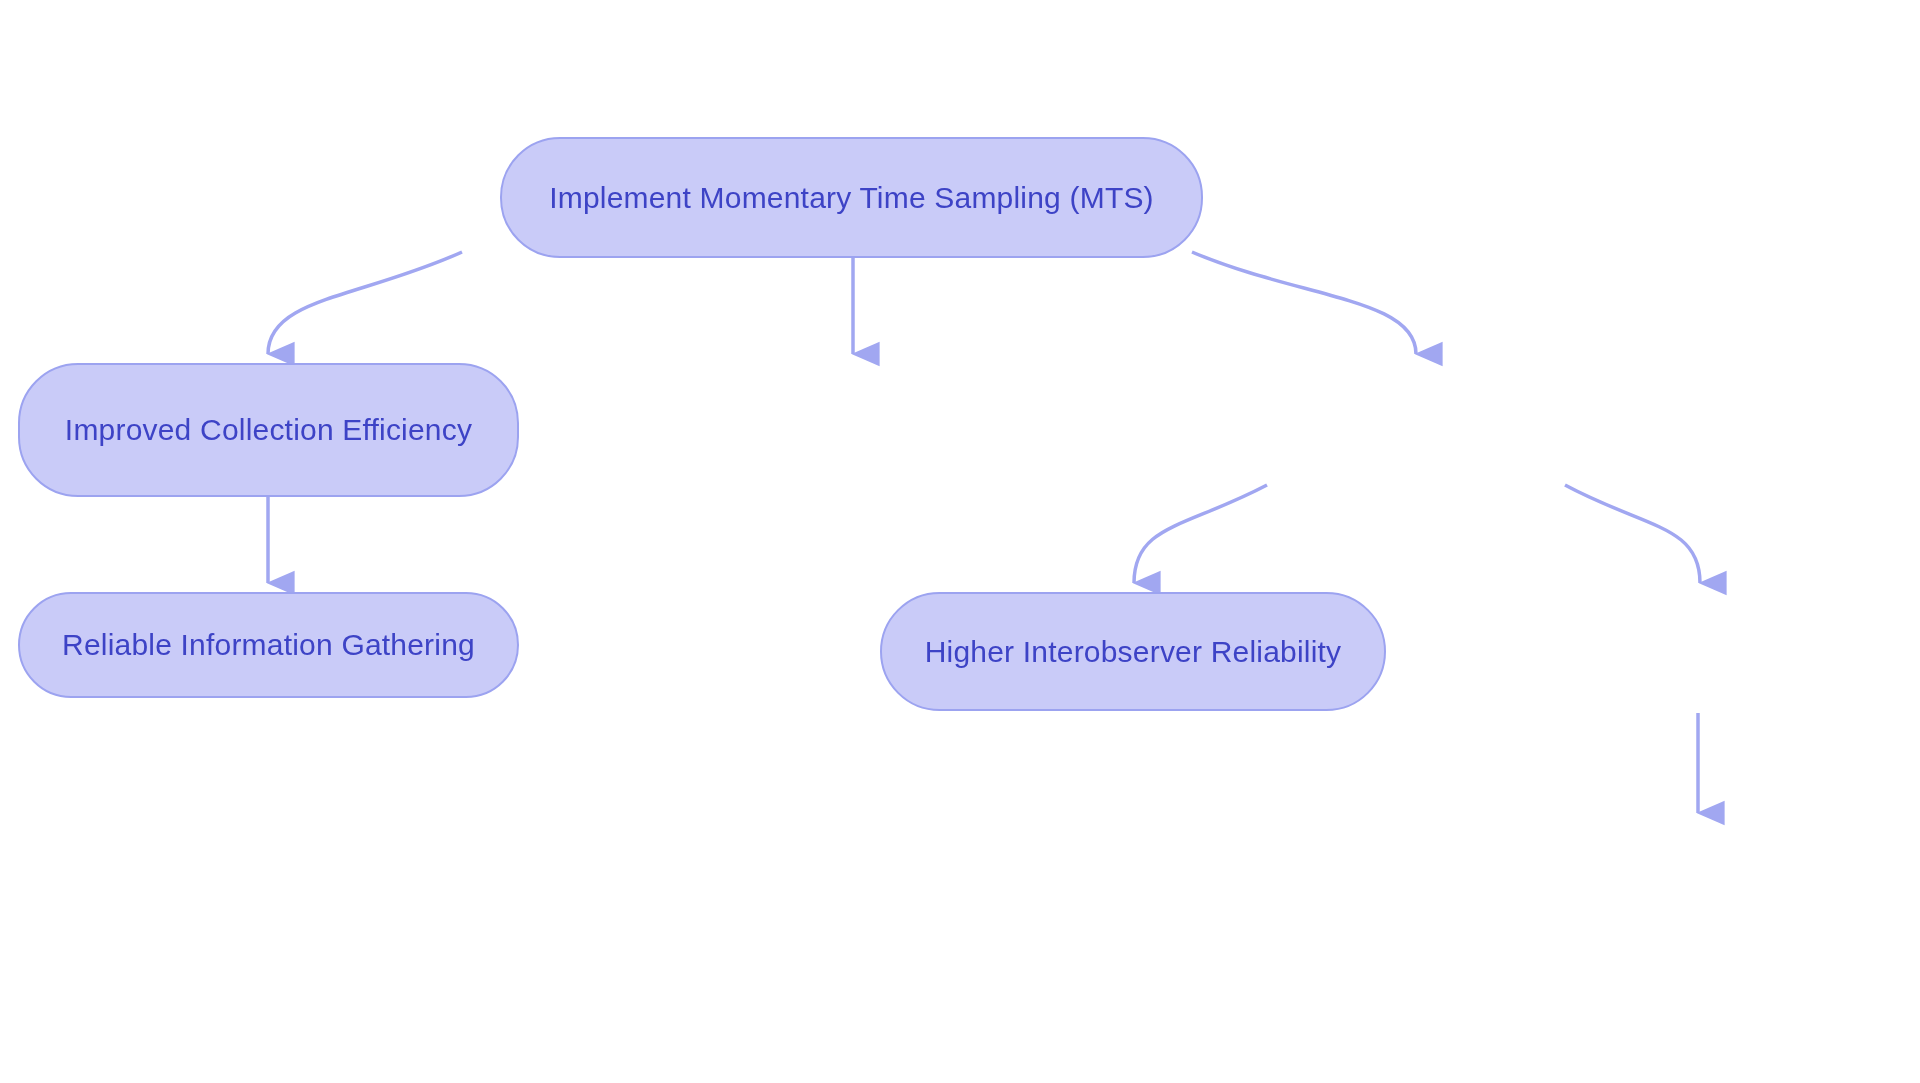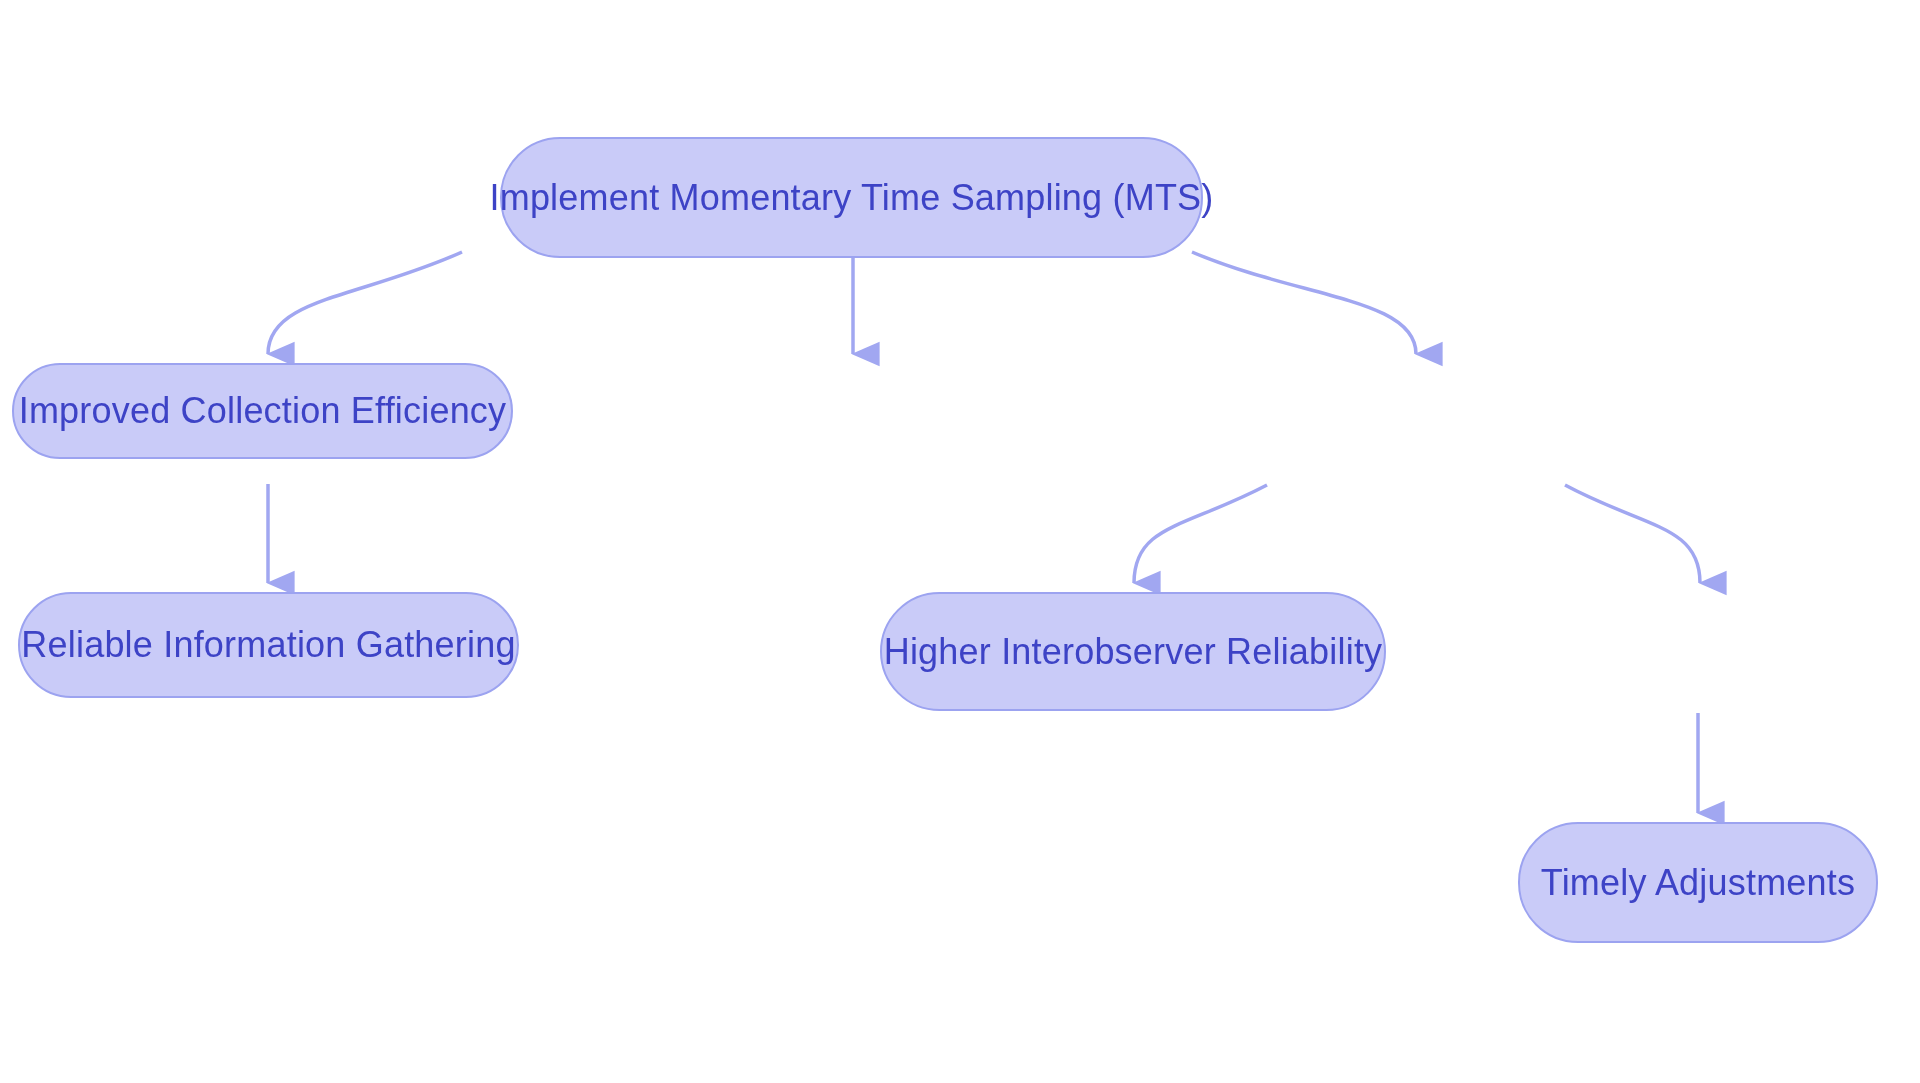--- a/index.html
+++ b/index.html
@@ -35,7 +35,7 @@
     border:2px solid var(--node-border);
     border-radius:60px;
     color:var(--node-text);
-    font-size:36px;
+    font-size:30px;
     line-height:1.2;
     letter-spacing:0.2px;
     white-space:nowrap;

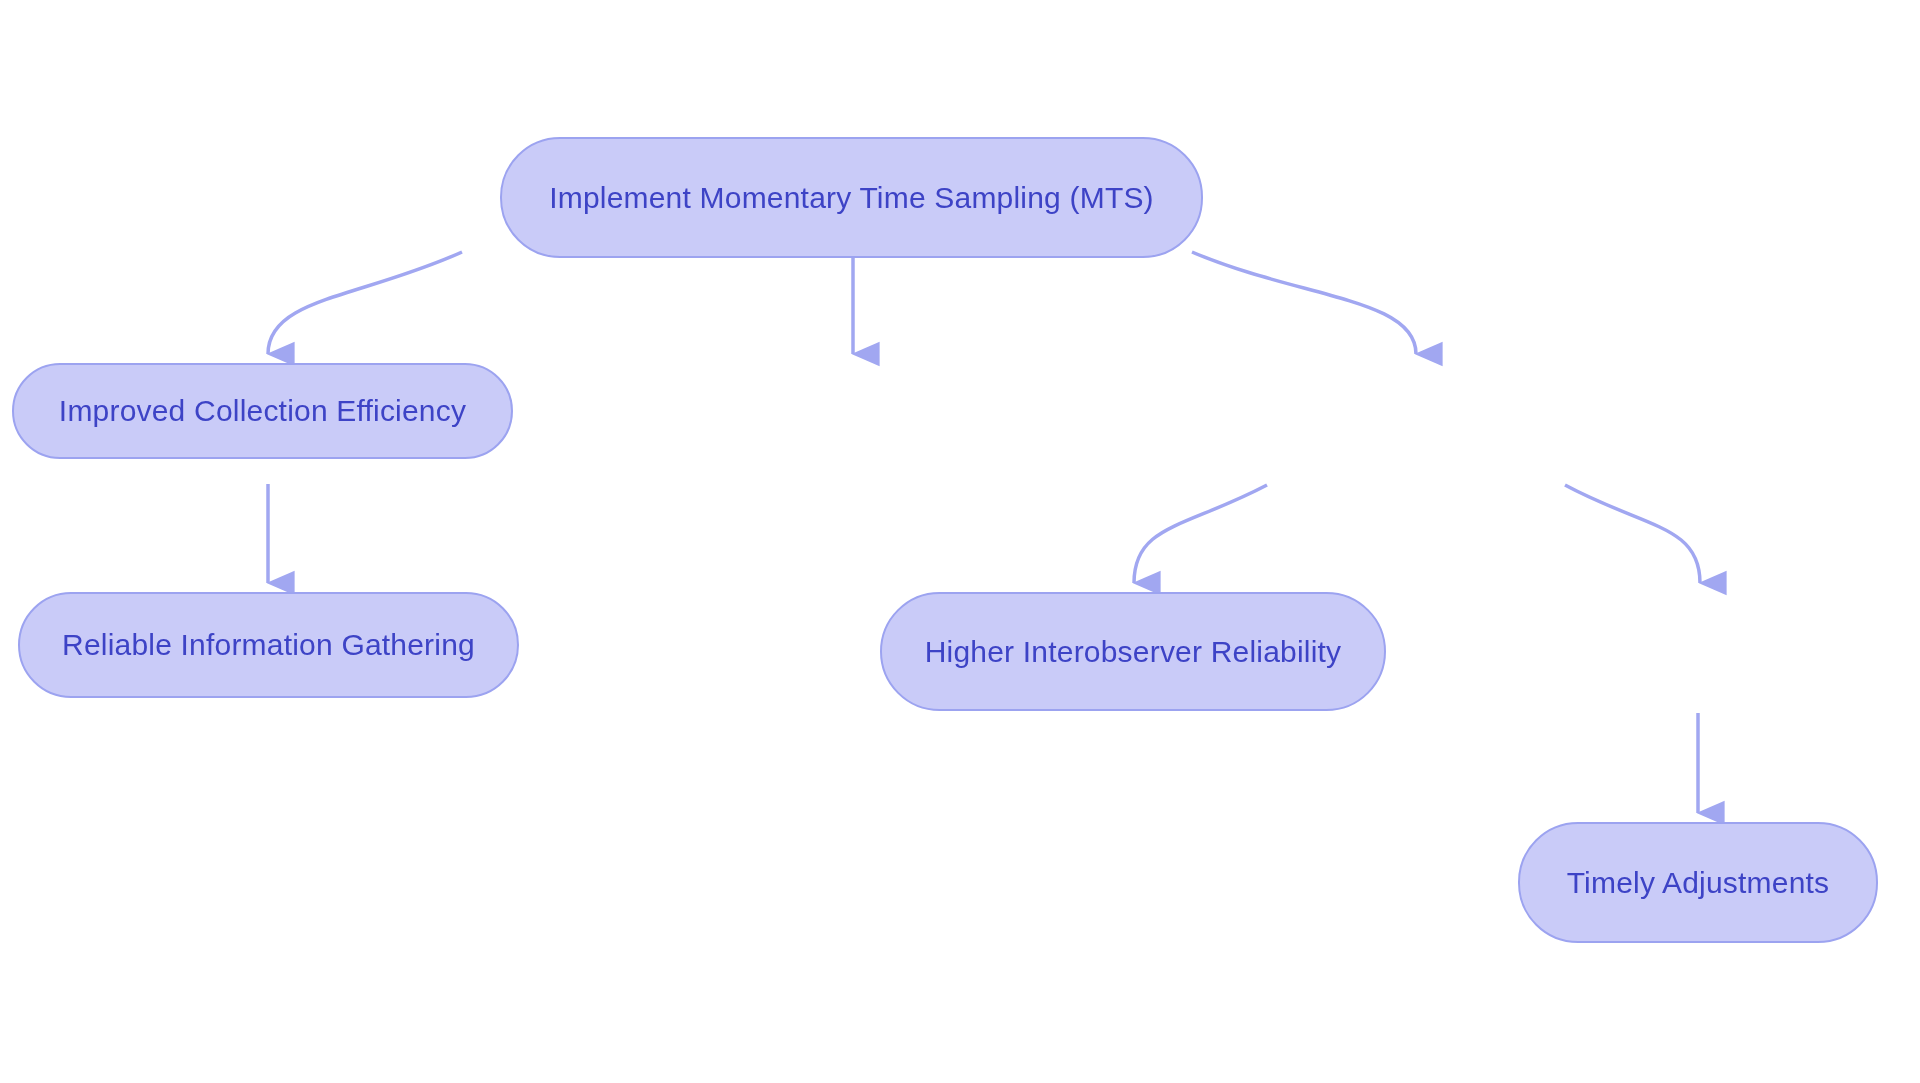--- a/index.html
+++ b/index.html
@@ -41,7 +41,7 @@
     white-space:nowrap;
   }
   #n-mts      {left:500px;  top:137px; width:703px; height:121px;}
-  #n-improved {left:12px;   top:363px; width:501px; height:96px;}
+  #n-improved {left:18px;   top:363px; width:501px; height:134px;}
   #n-reduced  {left:627px;  top:363px; width:451px; height:121px;}
   #n-enhanced {left:1218px; top:363px; width:395px; height:121px;}
   #n-reliable {left:18px;   top:592px; width:501px; height:106px;}

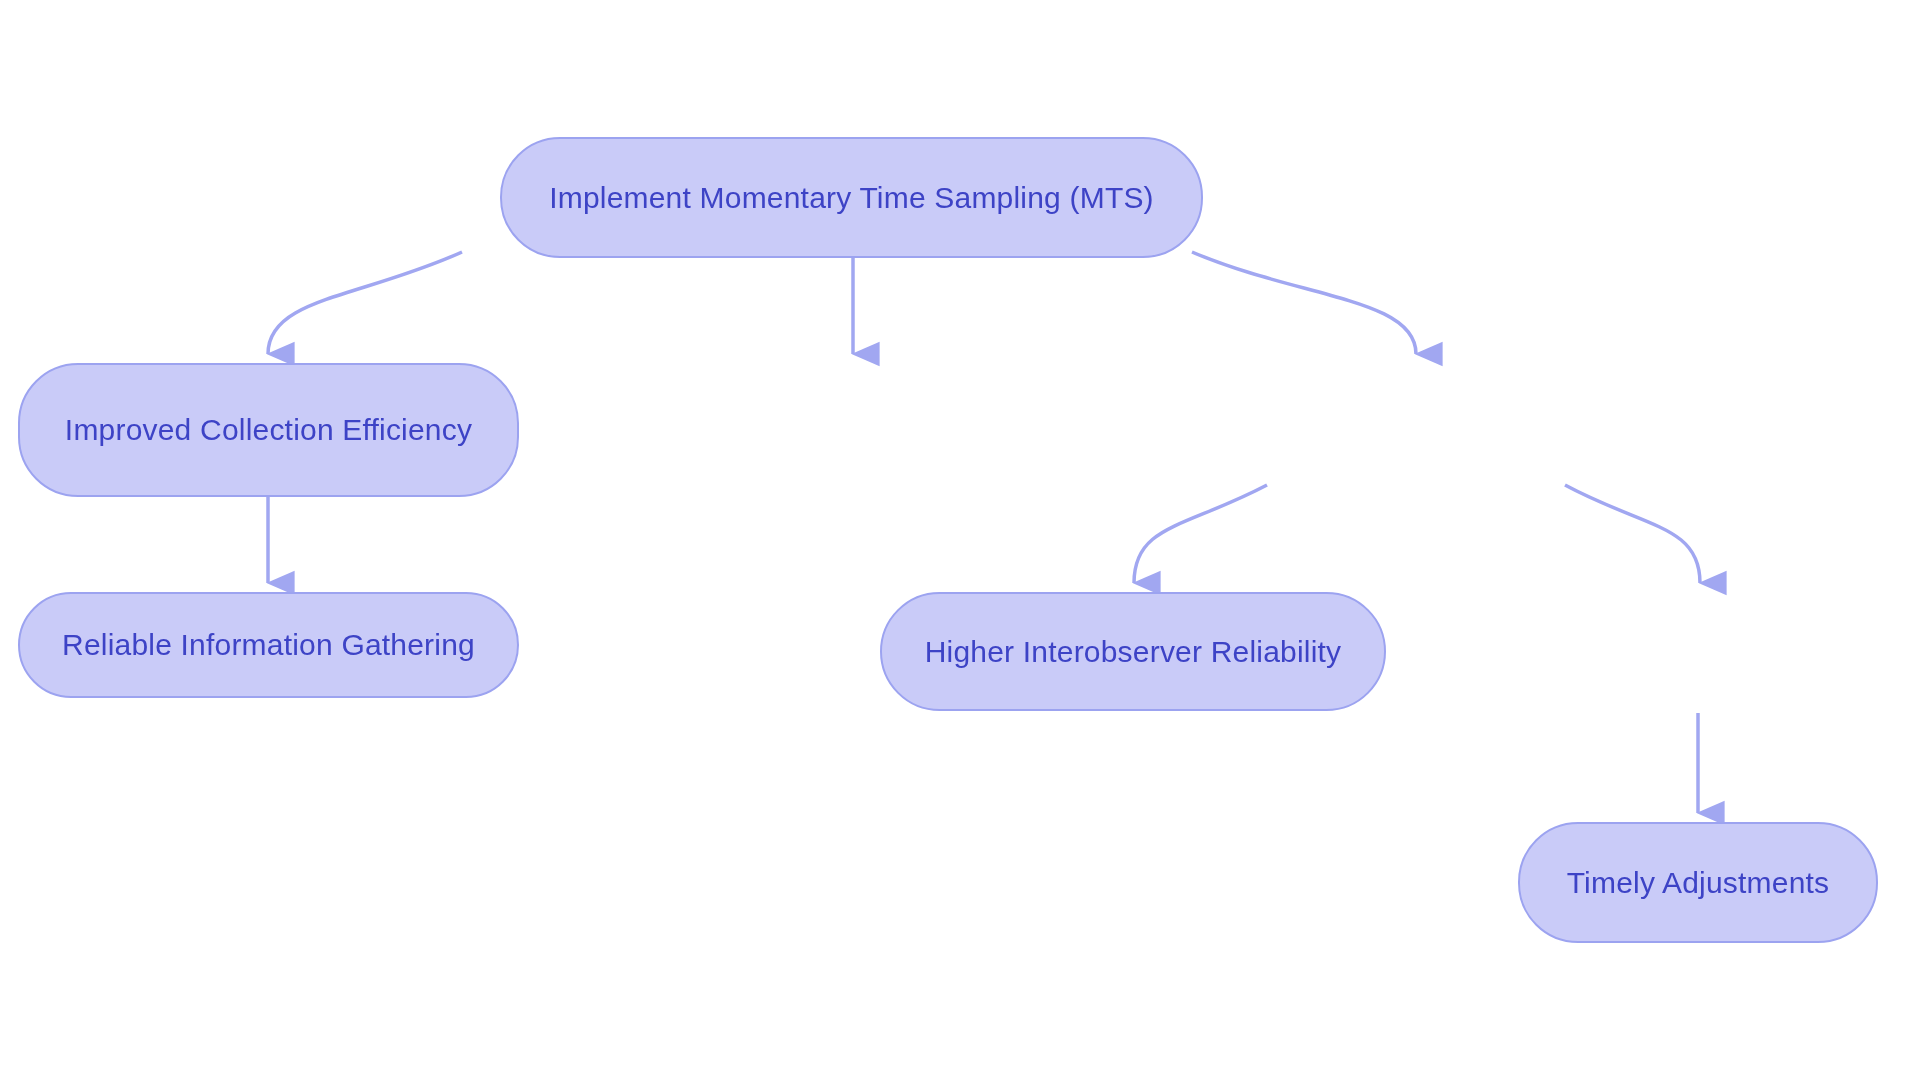--- a/index.html
+++ b/index.html
@@ -80,7 +80,6 @@
   <div class="node" id="n-higher">Higher Interobserver Reliability</div>
 
 
-  <div class="node" id="n-timely">Timely Adjustments</div>
 
 </div>
 

